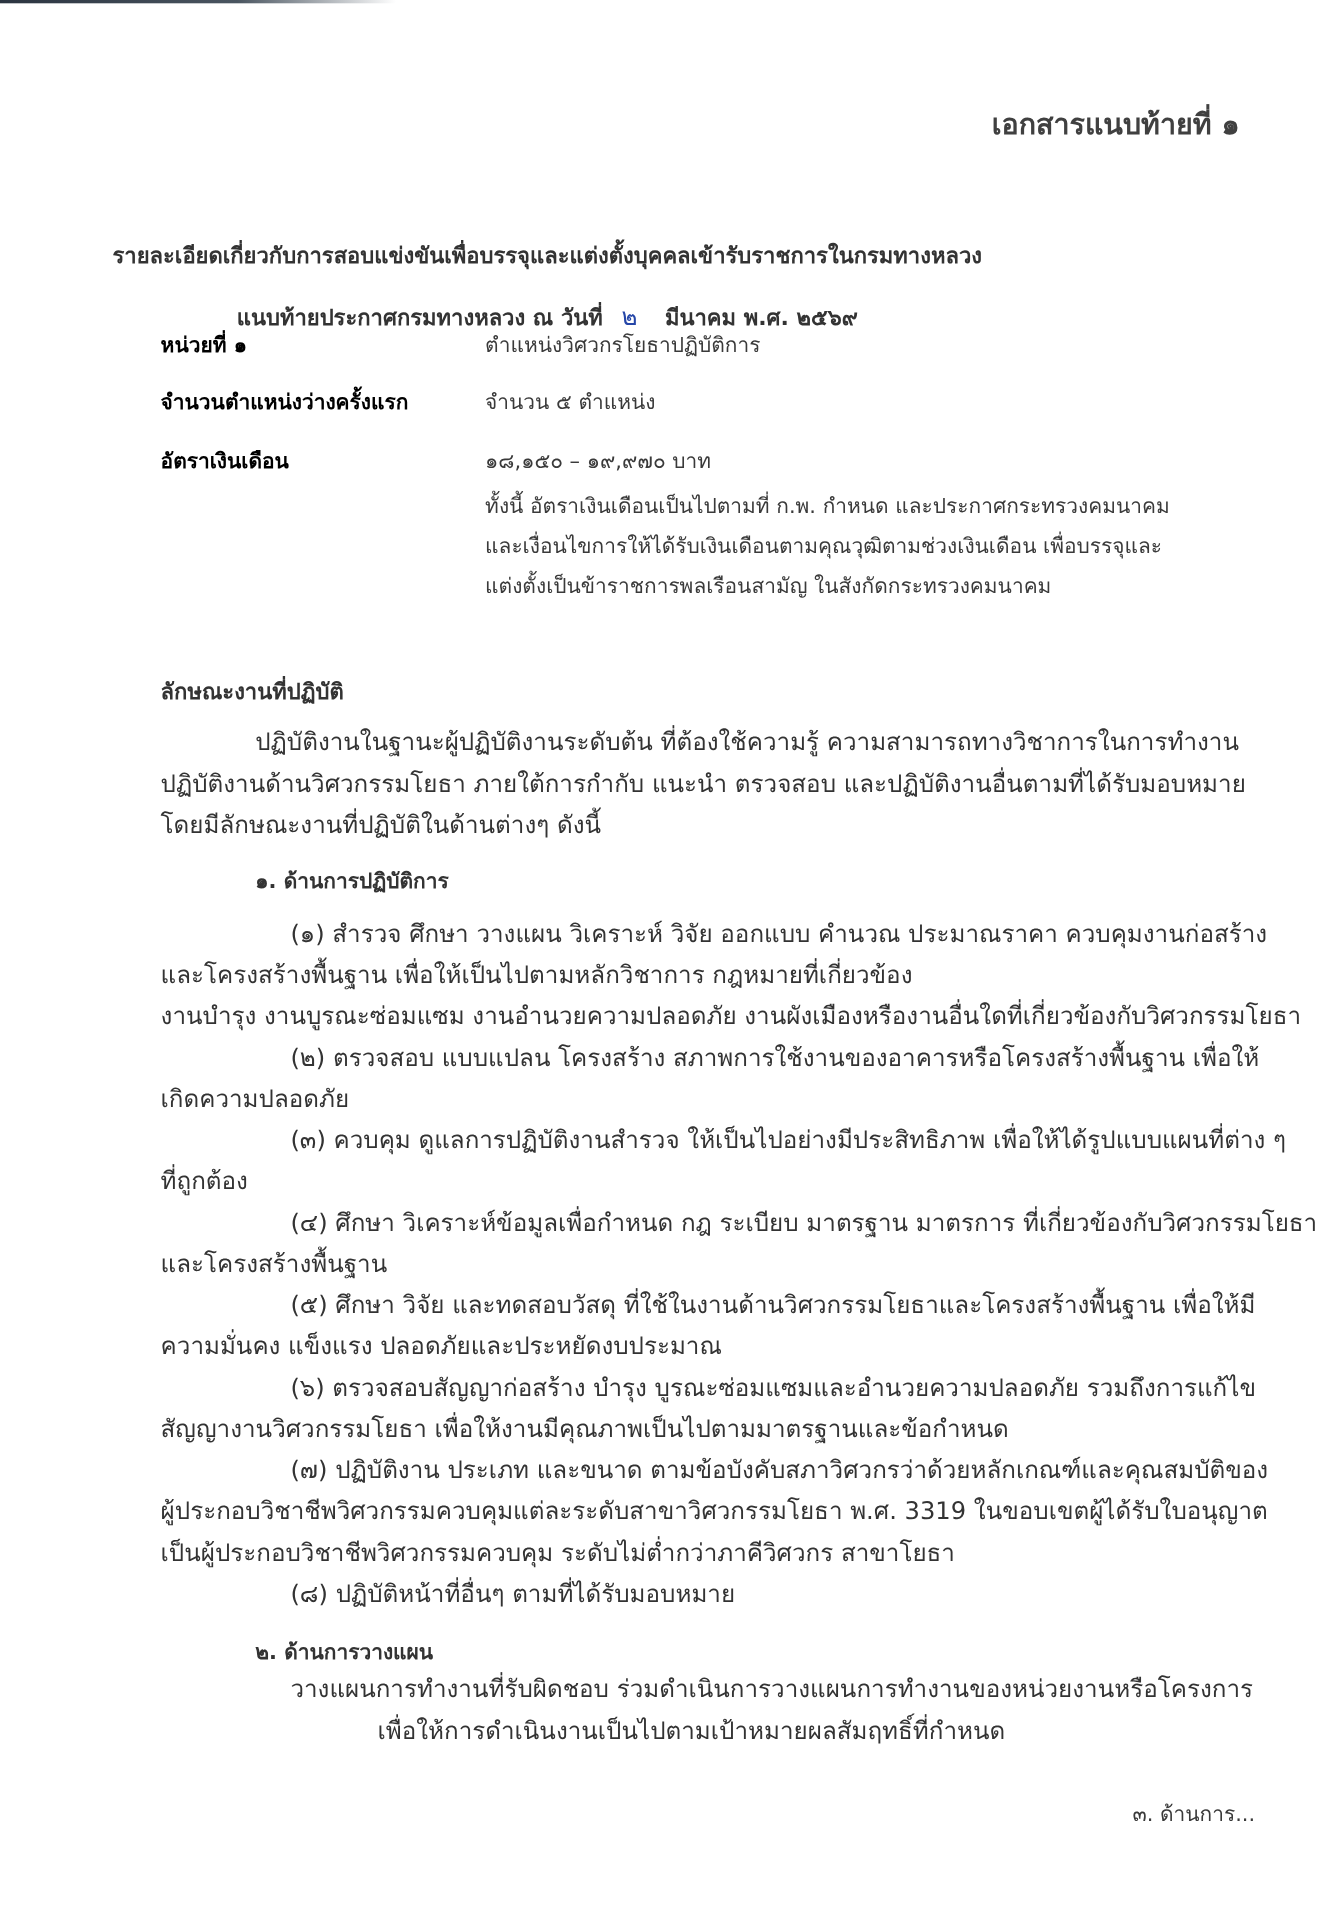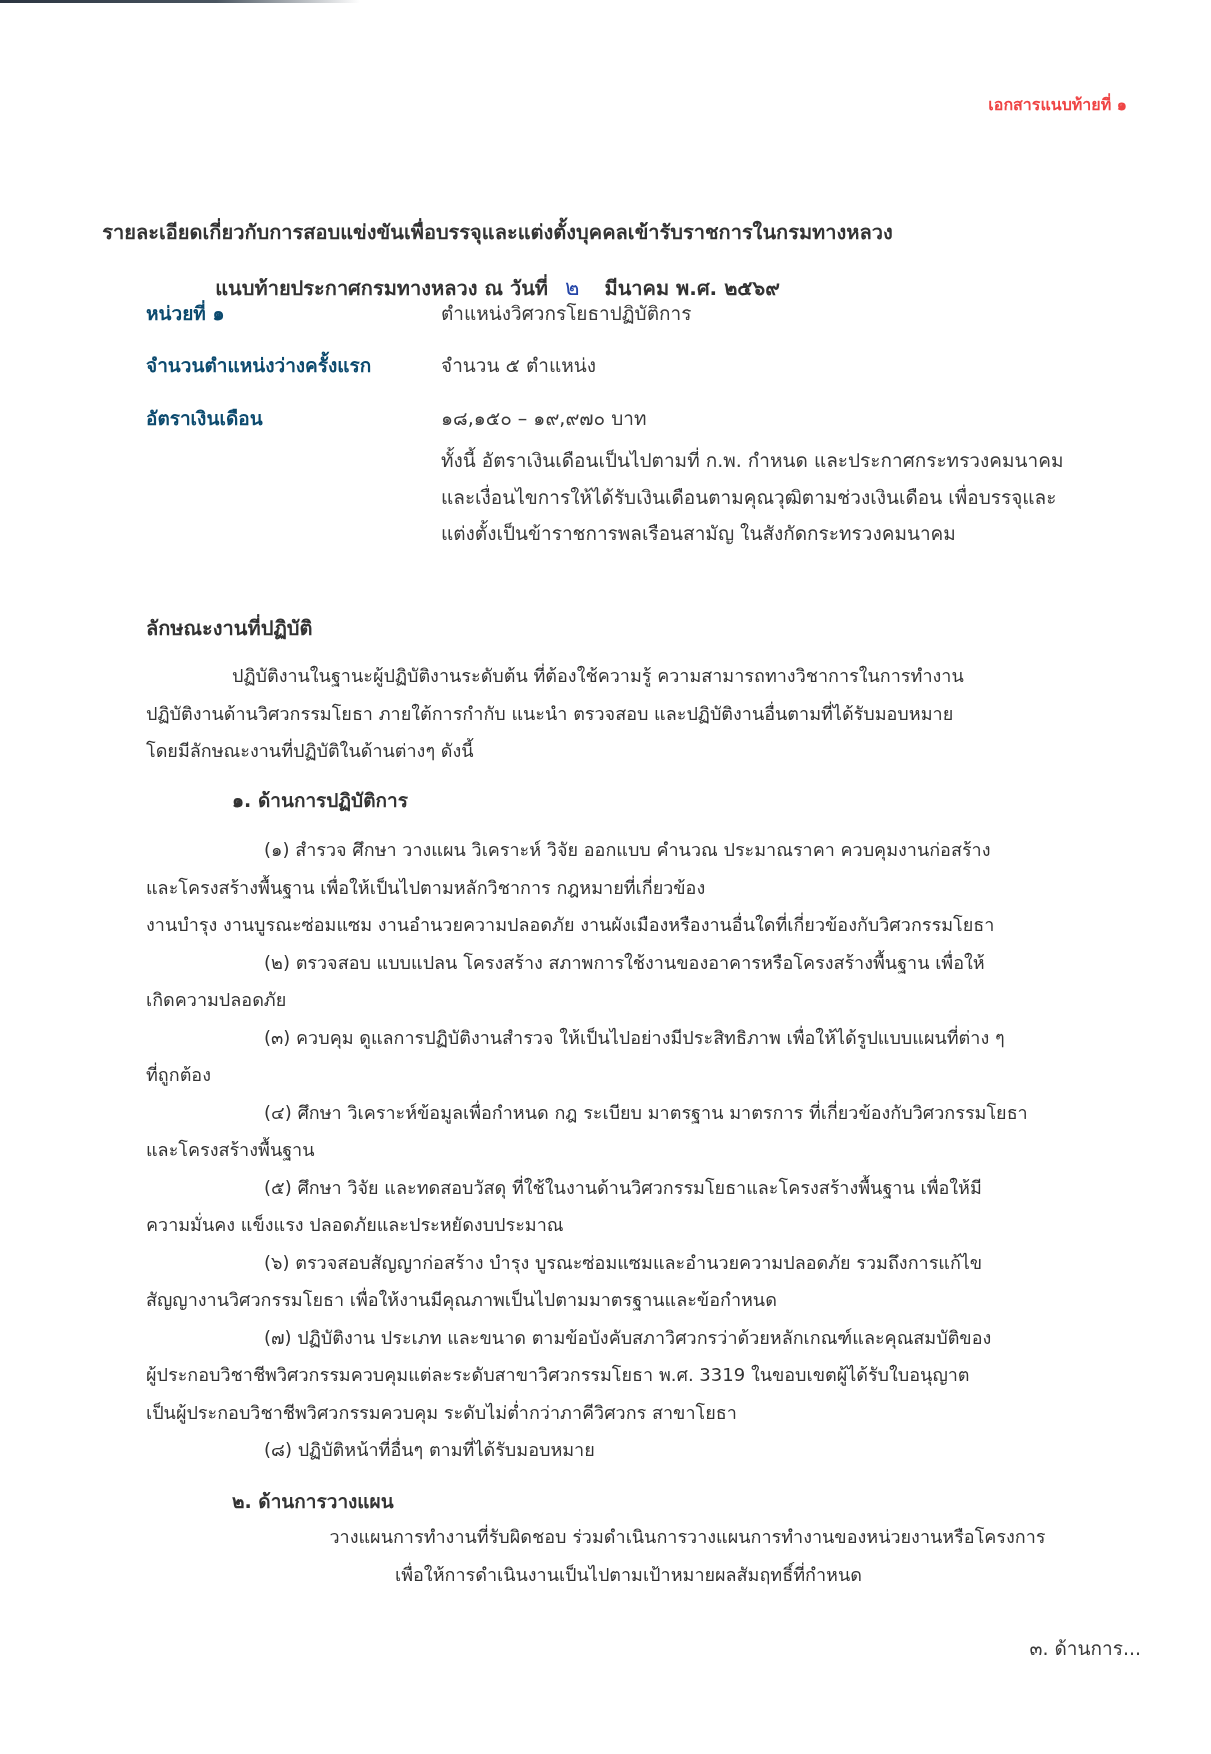--- a/index.html
+++ b/index.html
@@ -8,7 +8,7 @@
     .topbar { position: absolute; left: 0; top: 0; width: 360px; height: 3px;
       background: linear-gradient(to right, #2b3440 0%, #4a5560 60%, rgba(200,205,210,0) 100%); }
     .page { position: absolute; left: 0; top: 0; width: 1211px; height: 1754px; }
-    .annex { position: absolute; right: 84px; top: 92px; font-size: 16px; font-weight: bold; color: #ef4444; text-align: center; }
+    .annex { position: absolute; right: 84px; top: 92px; font-size: 26px; font-weight: bold; color: #404040; text-align: center; }
     .title { position: absolute; left: 0; width: 995px; text-align: center; font-size: 20px; font-weight: bold; color: #333; margin-top: 48px; }
     .t1 { top: 168px; }
     .t2 { top: 222px; }

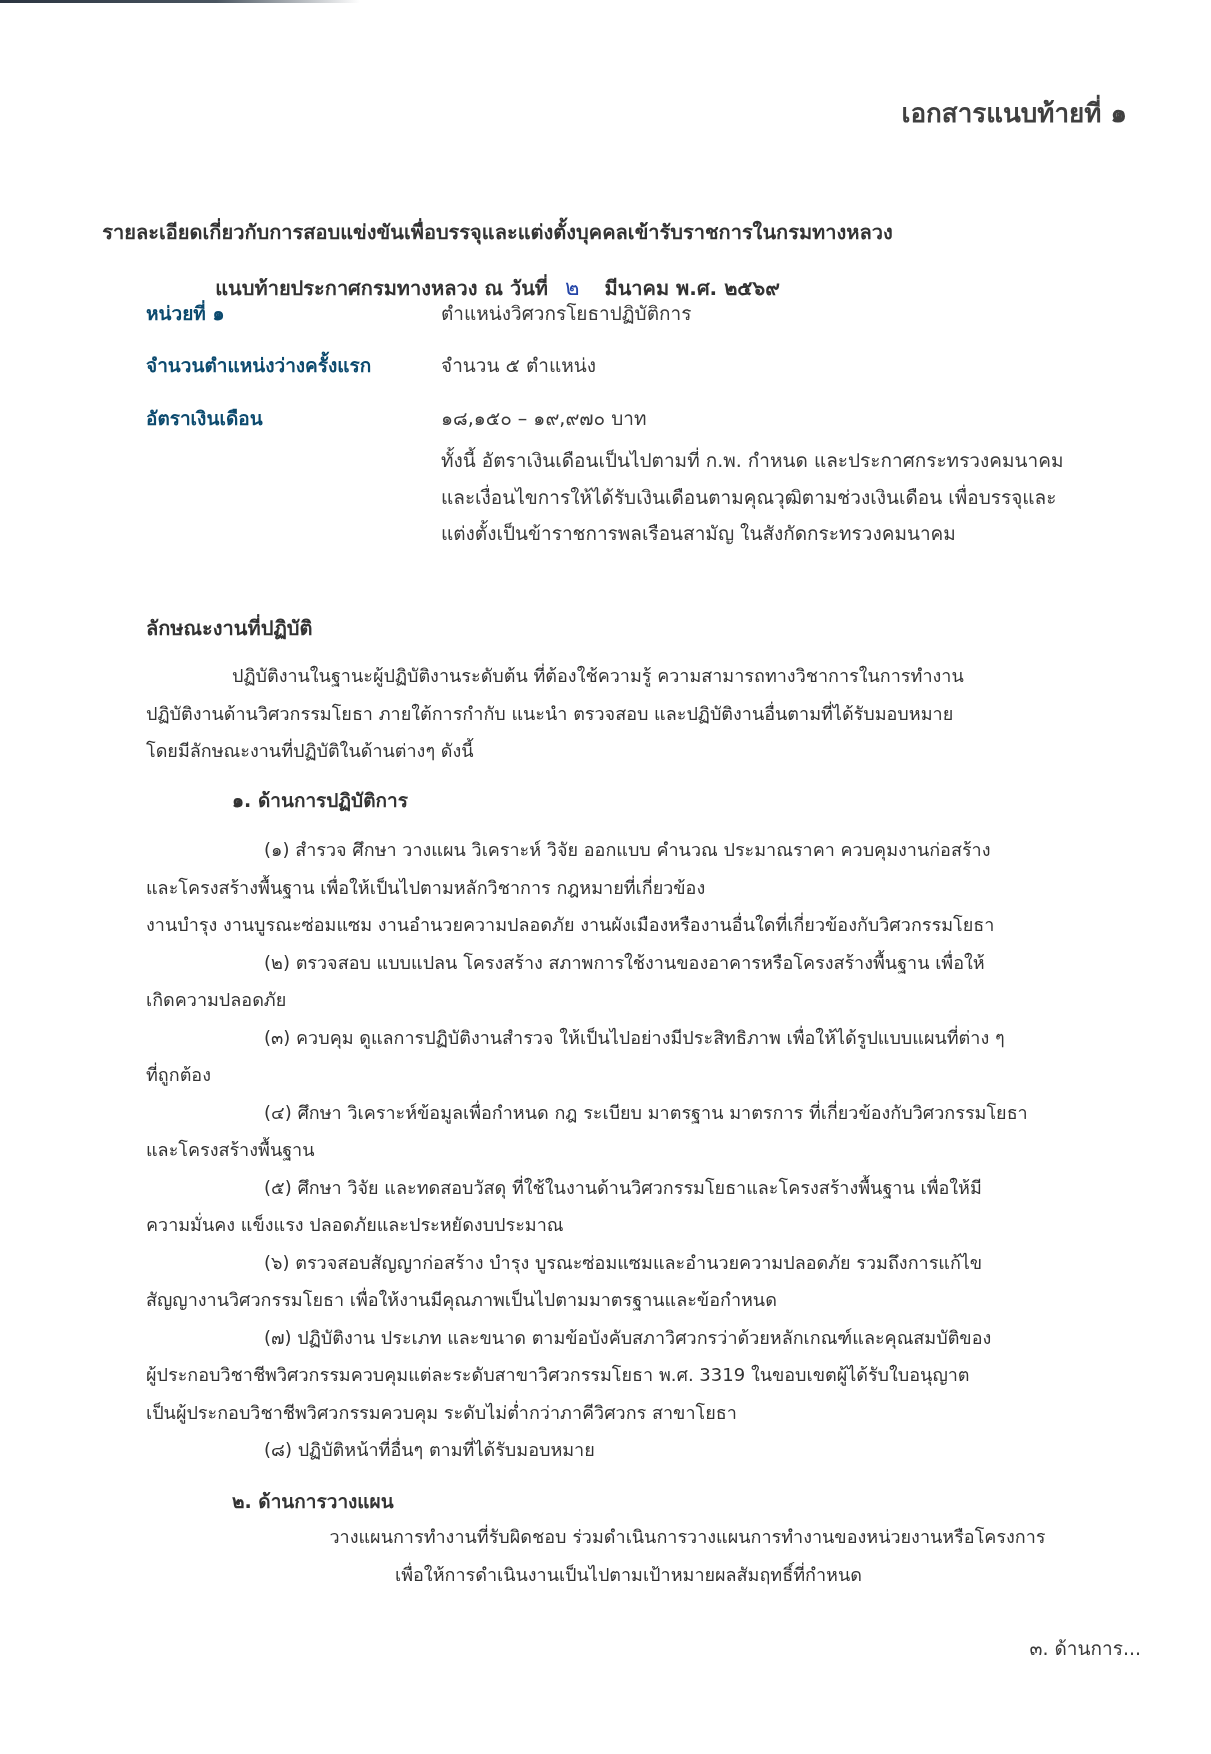--- a/index.html
+++ b/index.html
@@ -14,7 +14,7 @@
     .t2 { top: 222px; }
     .t2 .day { color: #2546a8; font-weight: normal; font-size: 22px; margin: 0 18px 0 10px; }
     .row { position: absolute; left: 146px; font-size: 19px; }
-    .row .lbl { position: absolute; left: 0; font-weight: bold; white-space: nowrap; color: #0c4a6e; }
+    .row .lbl { position: absolute; left: 0; font-weight: bold; white-space: nowrap; color: #000000; }
     .row .val { position: absolute; left: 295px; white-space: nowrap; color: #3a3a3a; }
     .salary-note { position: absolute; left: 441px; top: 442px; width: 672px; font-size: 19px; line-height: 36.5px; color: #3a3a3a; }
     .salary-note div { white-space: nowrap; }

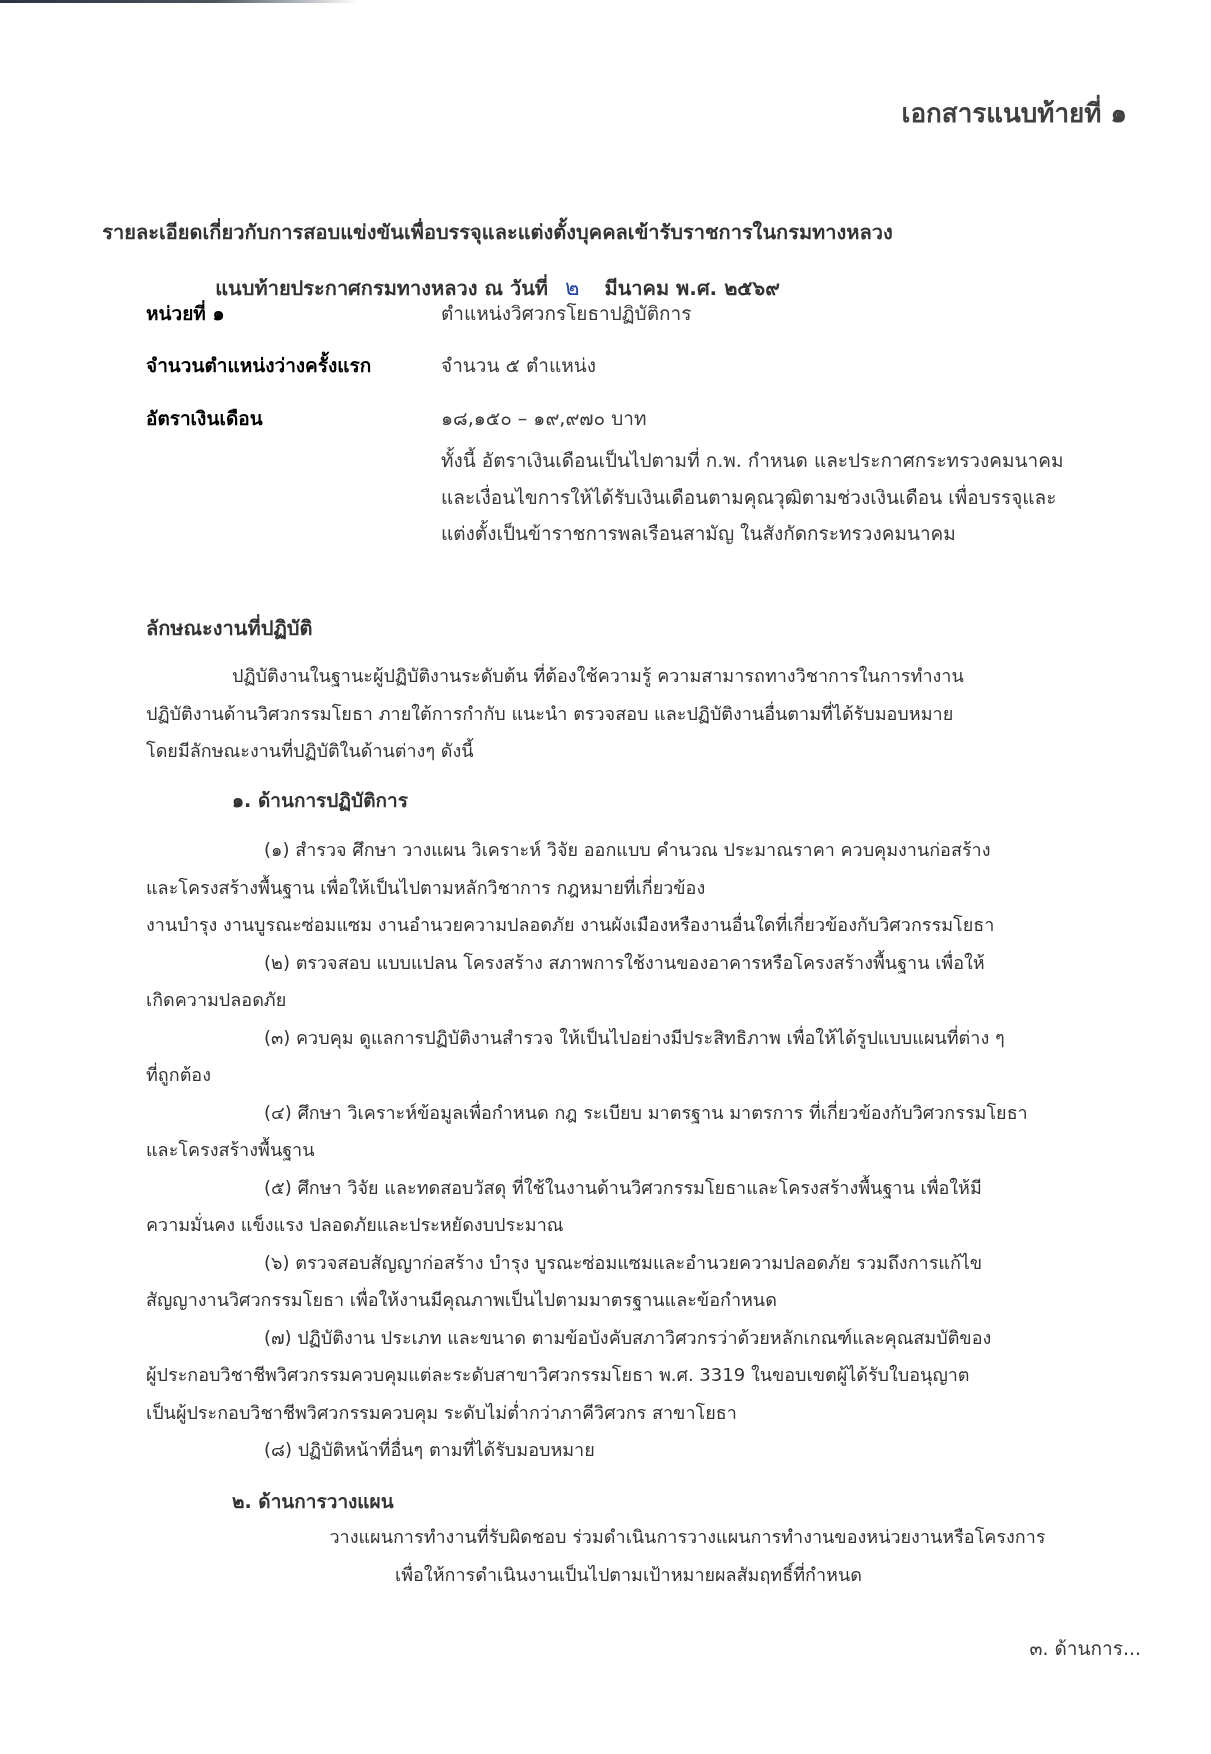--- a/index.html
+++ b/index.html
@@ -19,7 +19,7 @@
     .salary-note { position: absolute; left: 441px; top: 442px; width: 672px; font-size: 19px; line-height: 36.5px; color: #3a3a3a; }
     .salary-note div { white-space: nowrap; }
     .section-h { position: absolute; left: 146px; top: 612px; font-size: 20px; font-weight: bold; color: #333; }
-    .para { position: absolute; left: 146px; width: 965px; font-size: 18px; line-height: 37.5px; color: #333; }
+    .para { position: absolute; left: 146px; width: 965px; font-size: 22px; line-height: 37.5px; color: #333; }
     .para .line { white-space: nowrap; }
     .para .ind1 { padding-left: 86px; }
     .para .ind2 { padding-left: 118px; }

